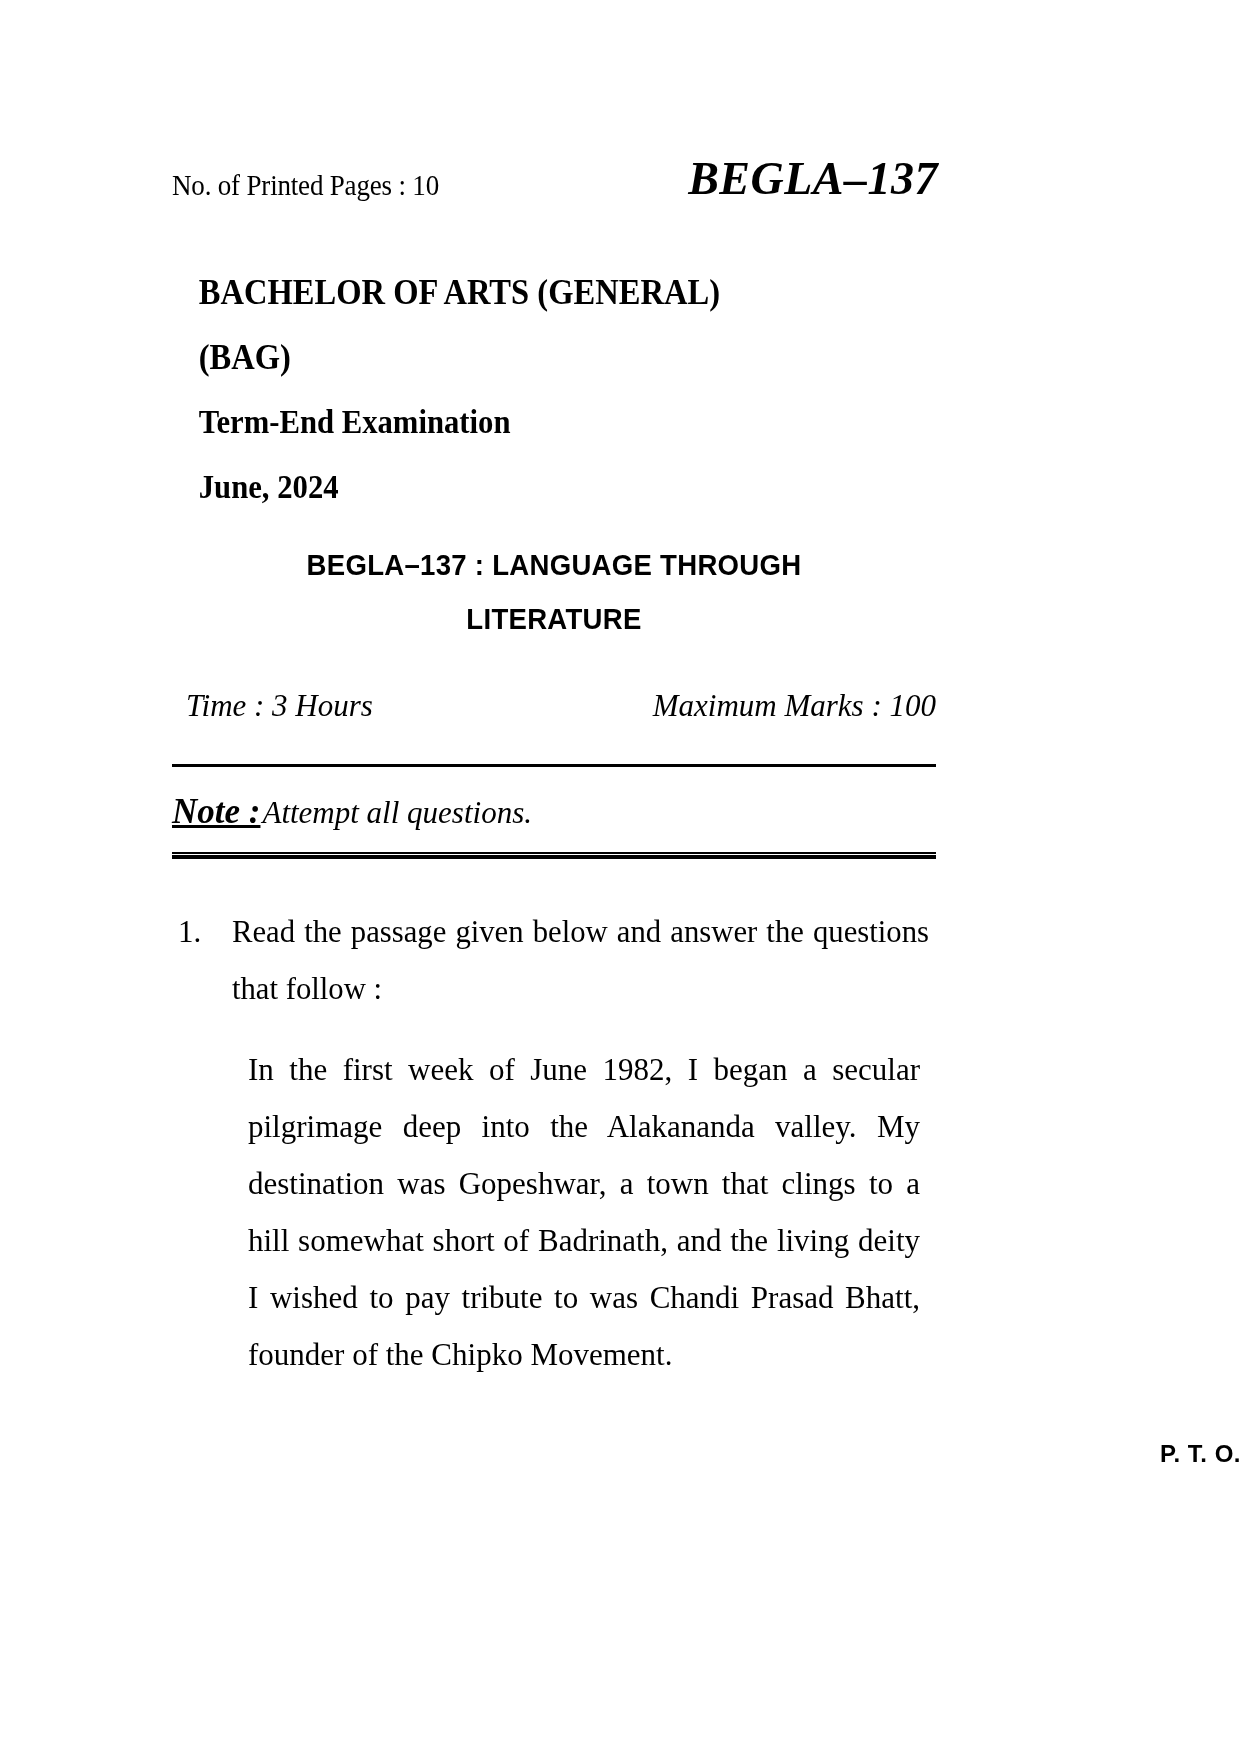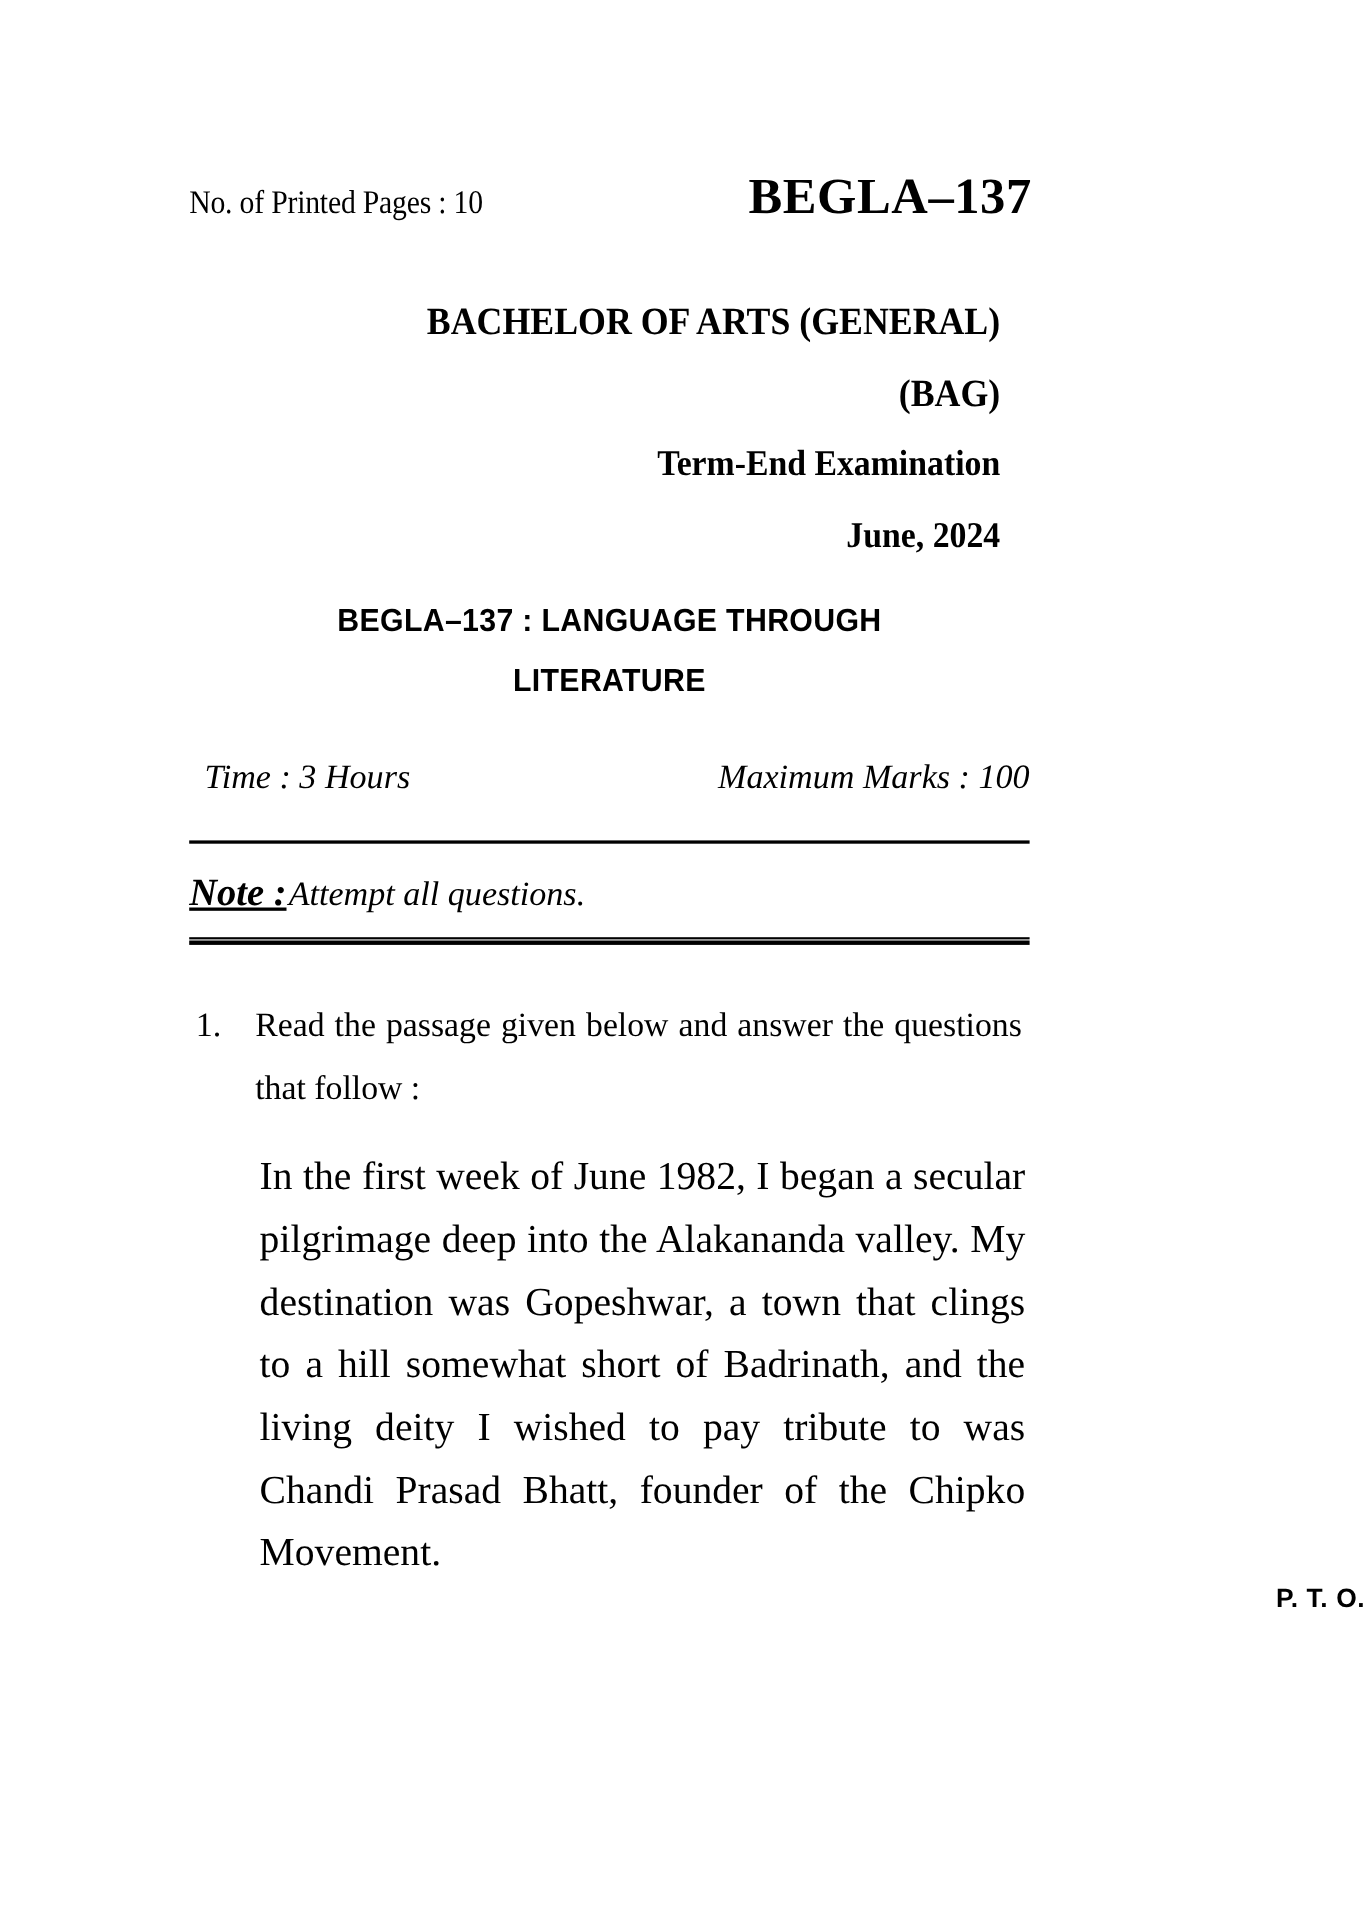--- a/index.html
+++ b/index.html
@@ -60,6 +60,7 @@
     font-size: 46px;
     letter-spacing: 0.5px;
     white-space: nowrap;
+    font-style: italic;
   }
 
   

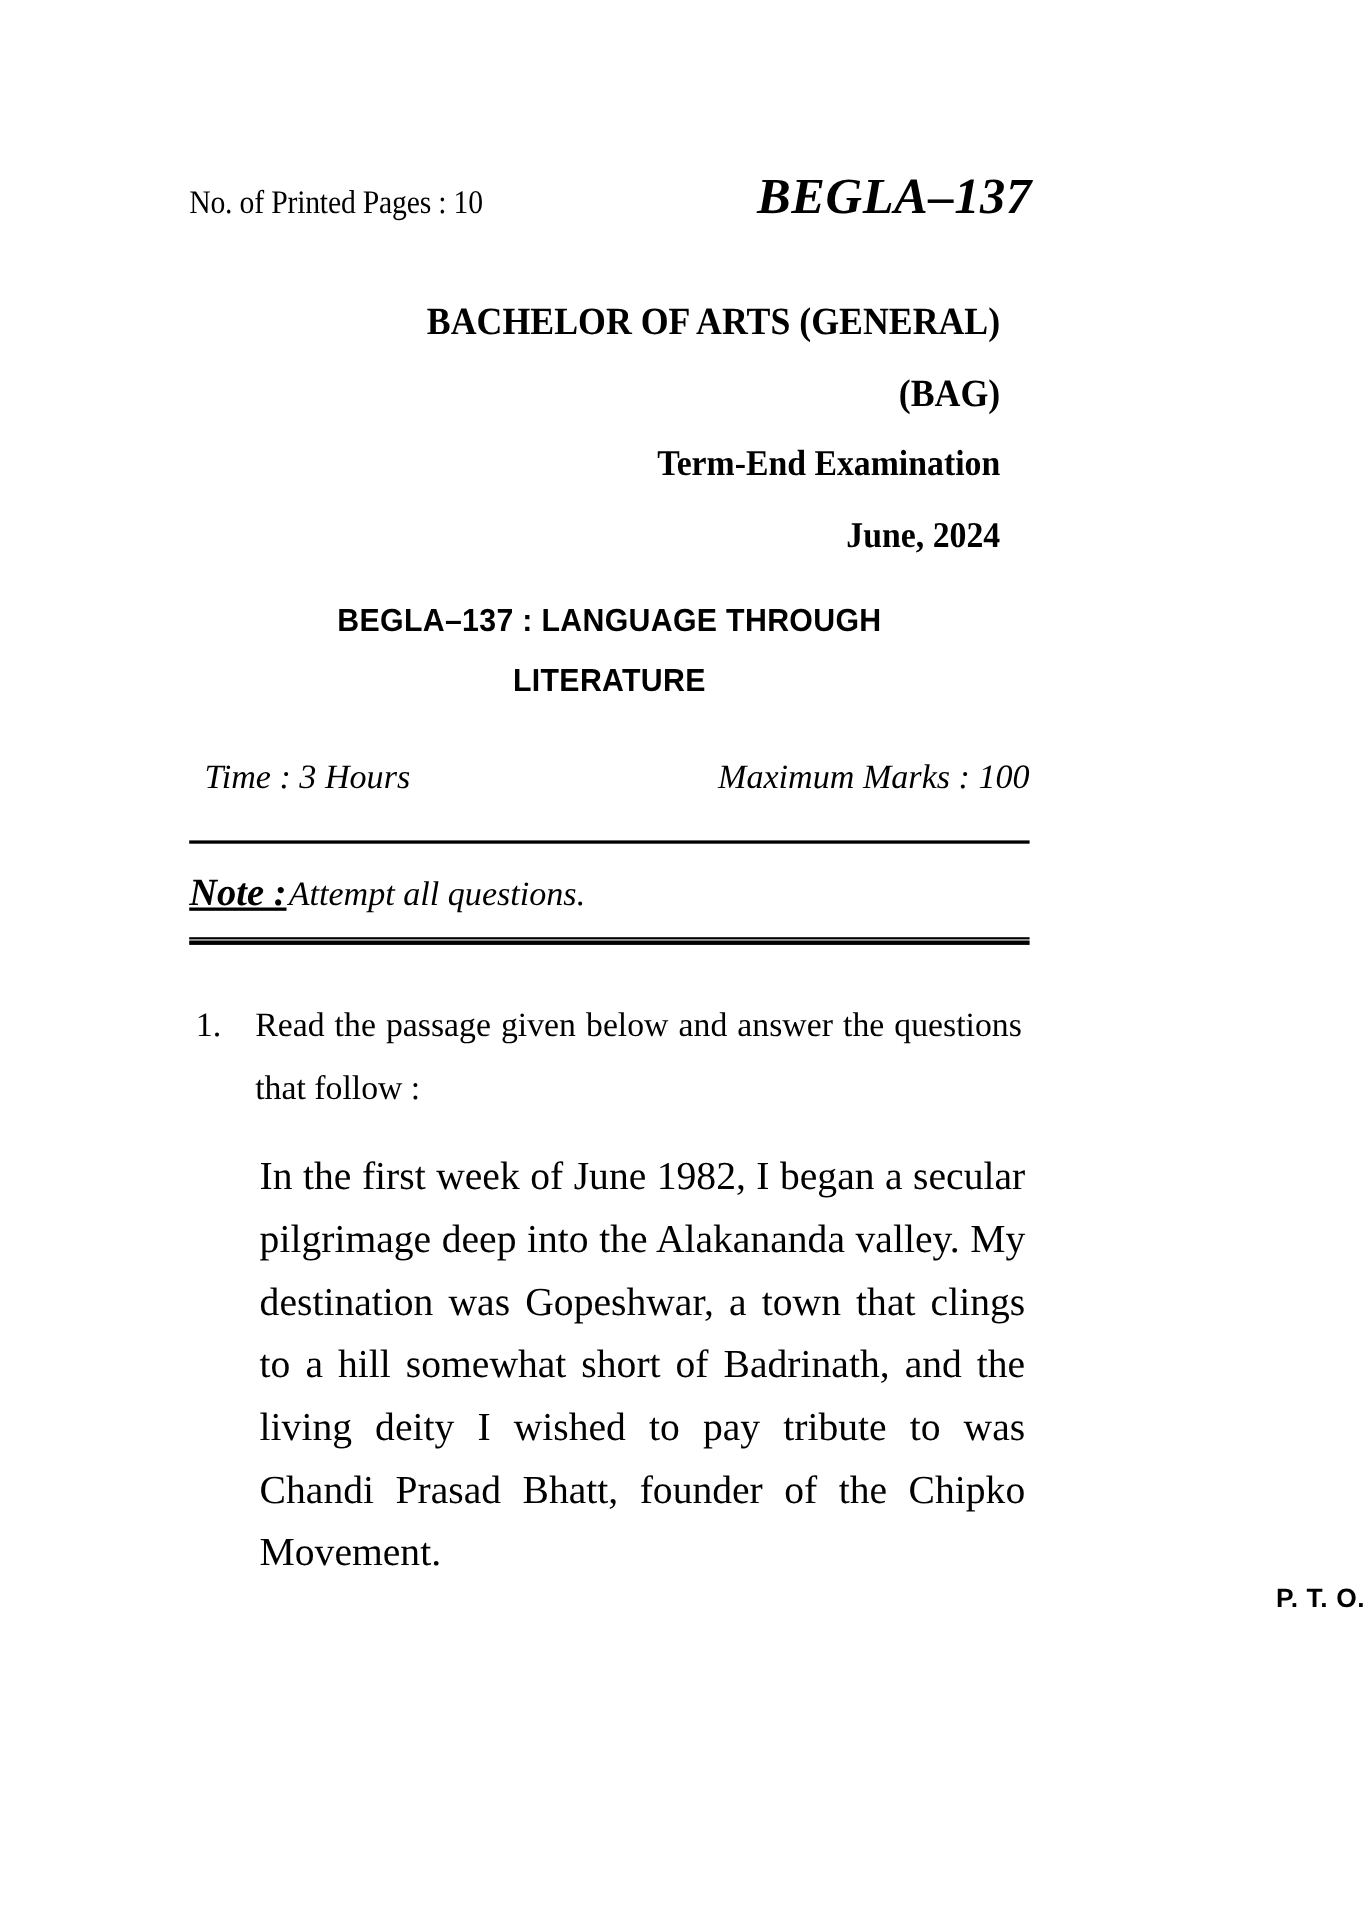--- a/index.html
+++ b/index.html
@@ -66,7 +66,7 @@
   
   .title-block {
     margin-top: 30px;
-    text-align: right;
+    text-align: left;
   }
   .title-line {
     font-family: "Liberation Serif", "DejaVu Serif", serif;

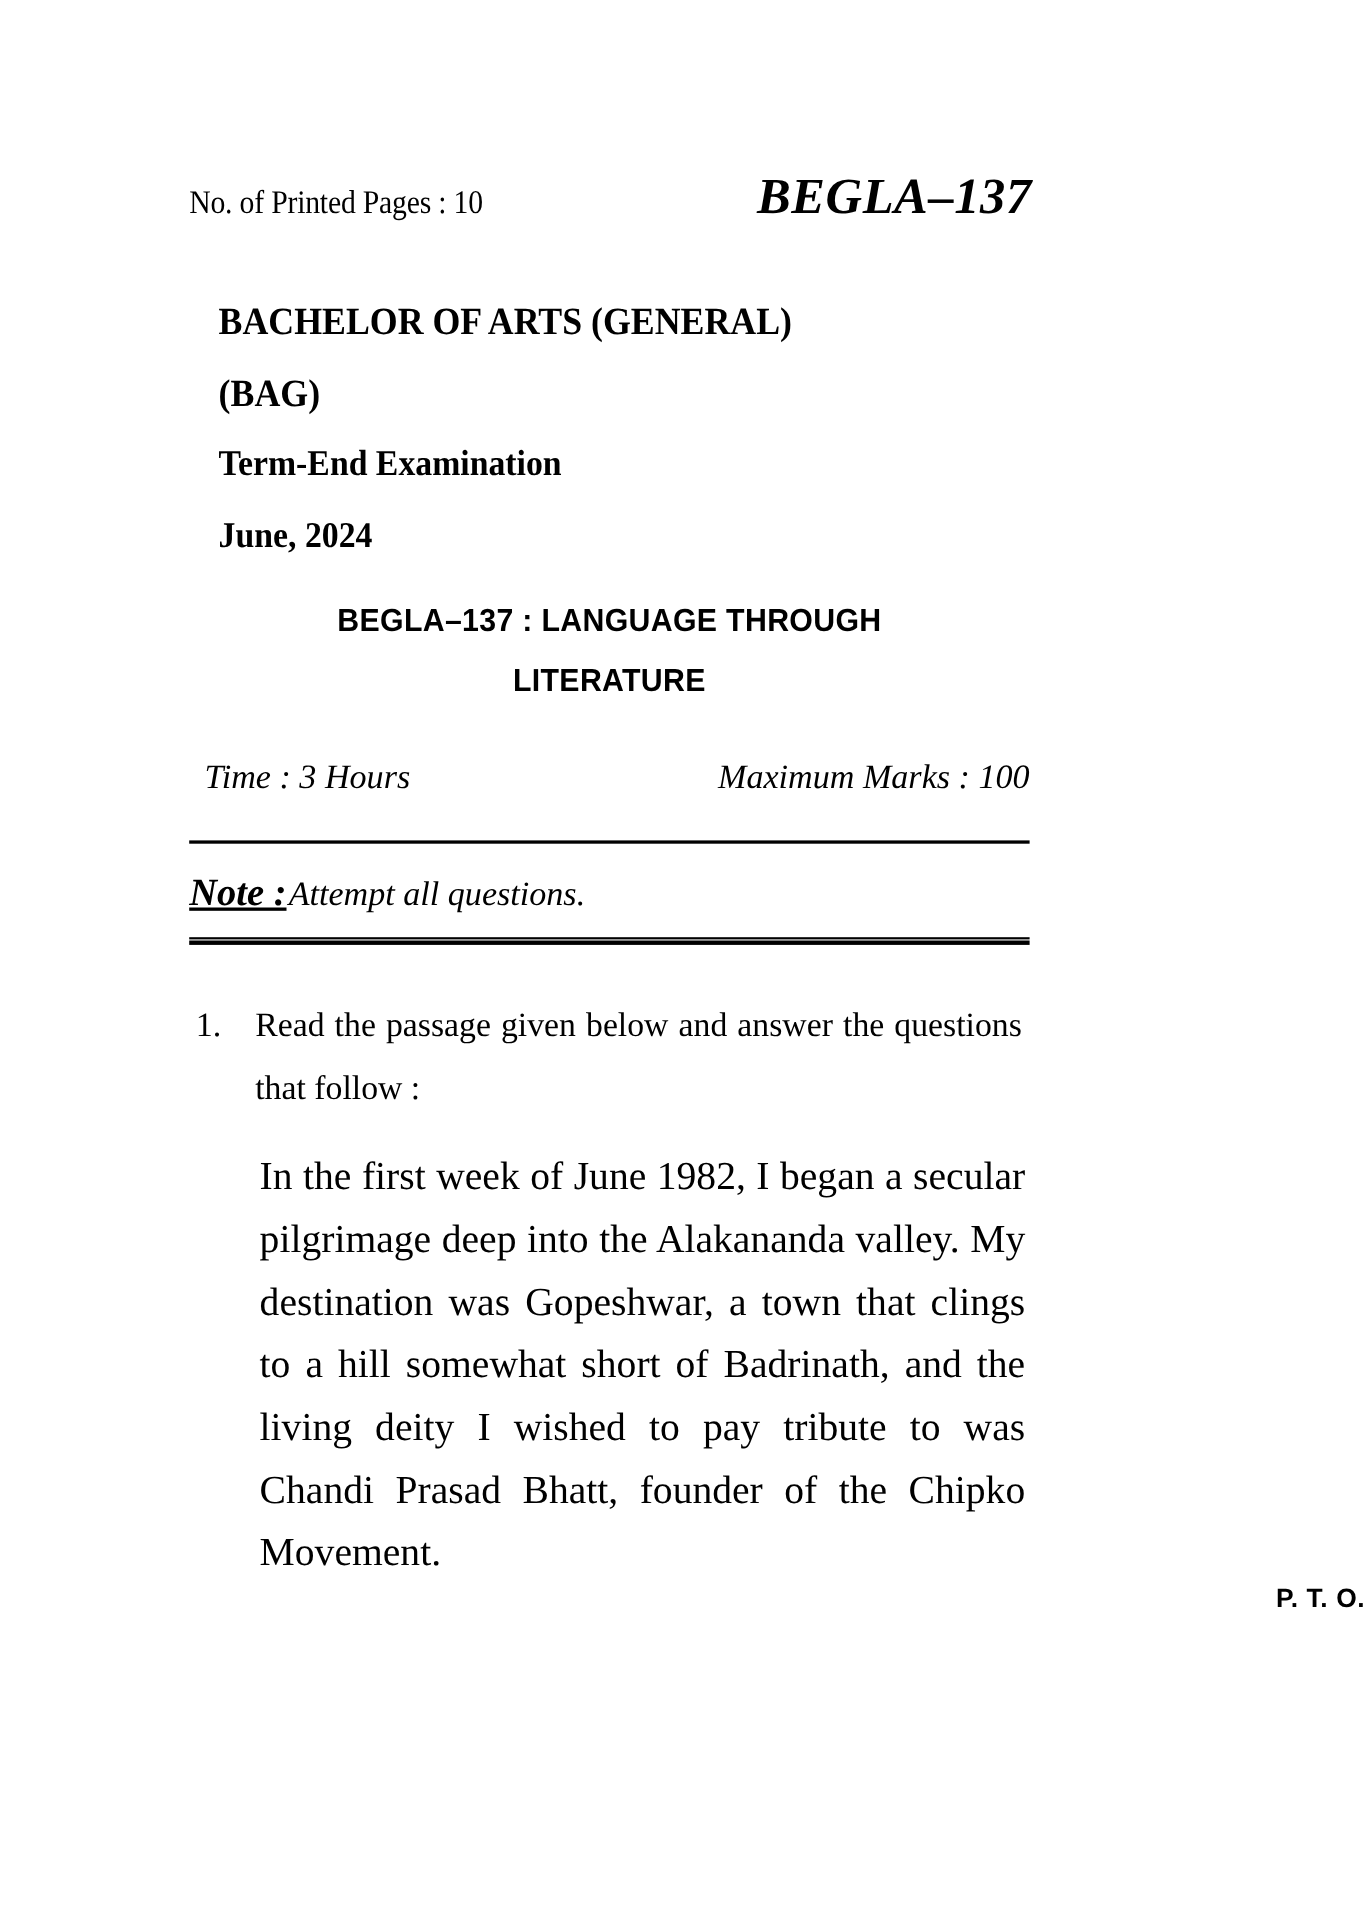--- a/index.html
+++ b/index.html
@@ -179,9 +179,9 @@
     width: 704px;
   }
   .passage p {
-    margin: 4px;
-    font-family: "Liberation Serif", "DejaVu Serif", serif;
-    font-size: 36px;
+    margin: 16px;
+    font-family: "Liberation Serif", "DejaVu Serif", serif;
+    font-size: 31px;
     line-height: 57px;
     text-align: justify;
     text-justify: inter-word;

